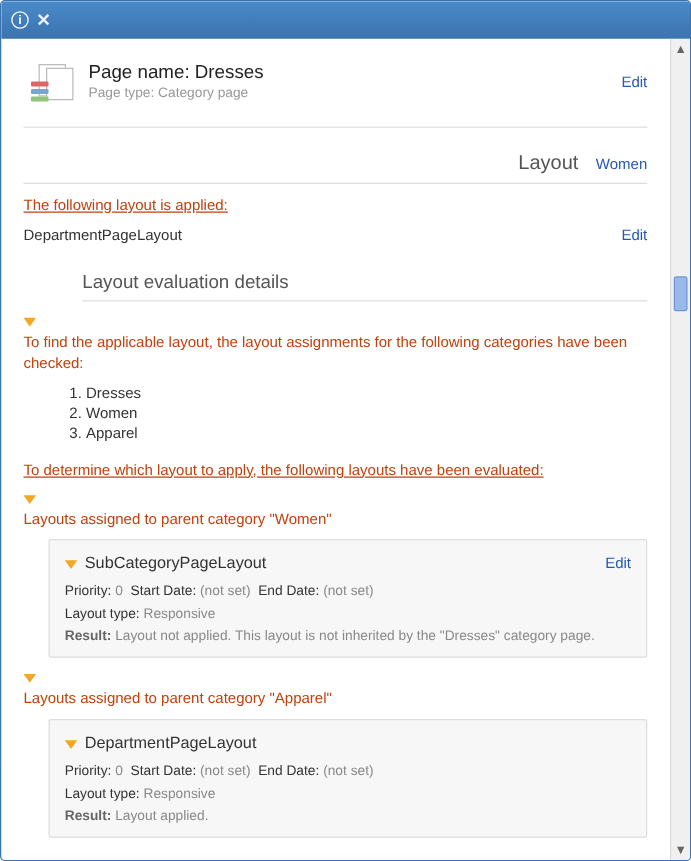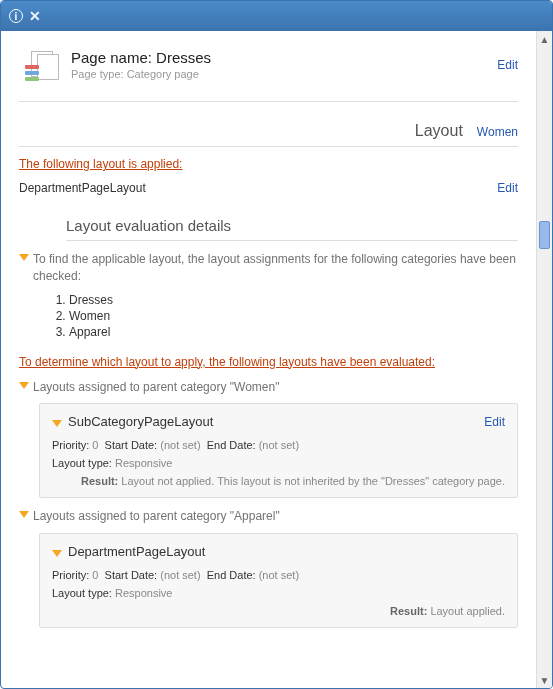--- a/index.html
+++ b/index.html
@@ -36,7 +36,7 @@
 .layout-name { font-size: 12px; color: #333; margin-bottom: 16px; }
 .sub-section-title { font-size: 15px; color: #555; padding: 6px 0 6px 0; border-bottom: 1px solid #ddd; margin-bottom: 10px; margin-left: 47px; }
 .expandable { margin-bottom: 8px; }
-.exp-header { display: flex; align-items: flex-start; gap: 4px; font-size: 12px; color: #737373; line-height: 1.4; }
+.exp-header { display: flex; align-items: flex-start; gap: 4px; font-size: 12px; color: #c2410c; line-height: 1.4; flex-direction: column; }
 .tri { width: 0; height: 0; border-left: 5px solid transparent; border-right: 5px solid transparent; border-top: 7px solid #f5a623; margin-top: 3px; flex-shrink: 0; }
 .exp-body { padding: 6px 0 6px 20px; }
 ol.catlist { padding-left: 30px; font-size: 12px; color: #333; }

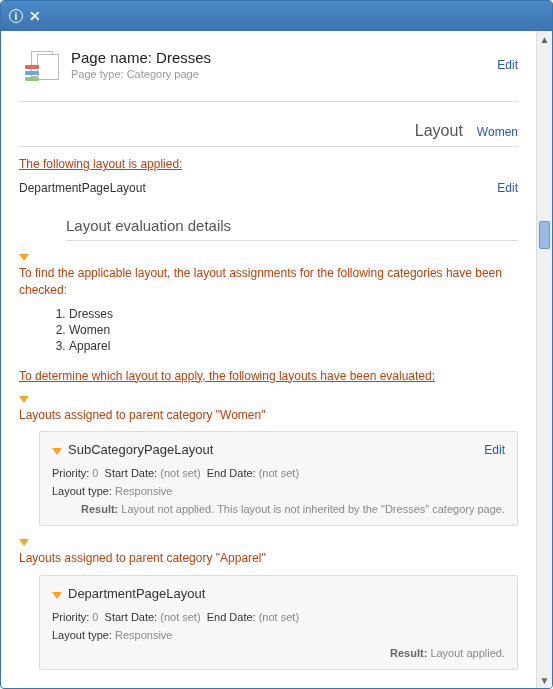--- a/index.html
+++ b/index.html
@@ -48,7 +48,7 @@
 .kv { font-size: 11px; color: #555; margin-bottom: 6px; }
 .kv .lbl { color: #333; text-align: right; }
 .kv .val { color: #888; }
-.result { font-size: 11px; color: #888; text-align: right; }
+.result { font-size: 11px; color: #888; }
 .result .bold { font-weight: bold; color: #666; }
 </style>
 </head>

